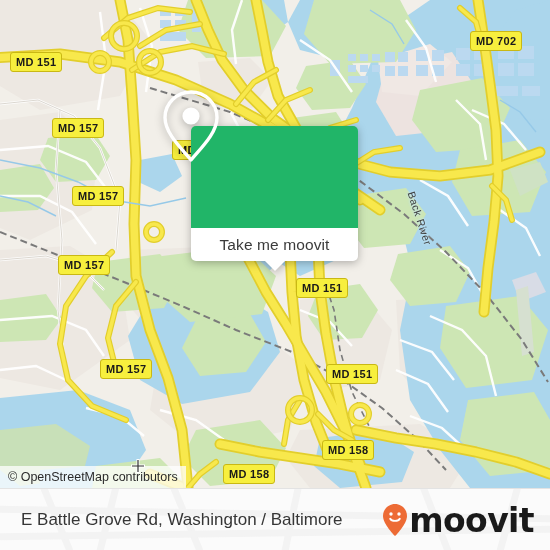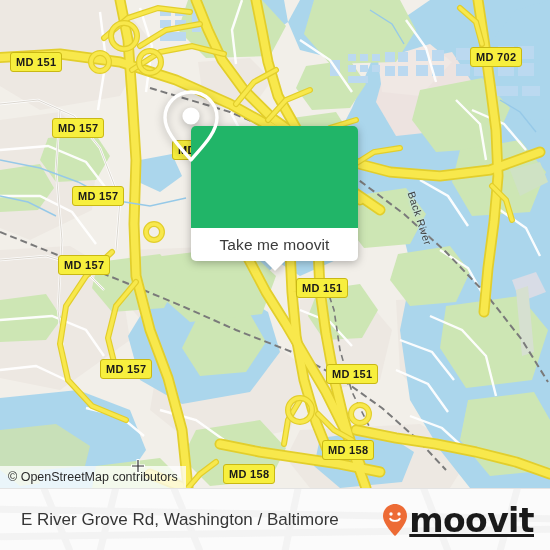--- a/index.html
+++ b/index.html
@@ -380,7 +380,7 @@
     <div class="shield" style="left:72px;top:186px;">MD 157</div>
     <div class="shield" style="left:58px;top:255px;">MD 157</div>
     <div class="shield" style="left:100px;top:359px;">MD 157</div>
-    <div class="shield" style="left:470px;top:47px;">MD 702</div>
+    <div class="shield" style="left:470px;top:31px;">MD 702</div>
     <div class="shield" style="left:296px;top:278px;">MD 151</div>
     <div class="shield" style="left:326px;top:364px;">MD 151</div>
     <div class="shield" style="left:322px;top:440px;">MD 158</div>

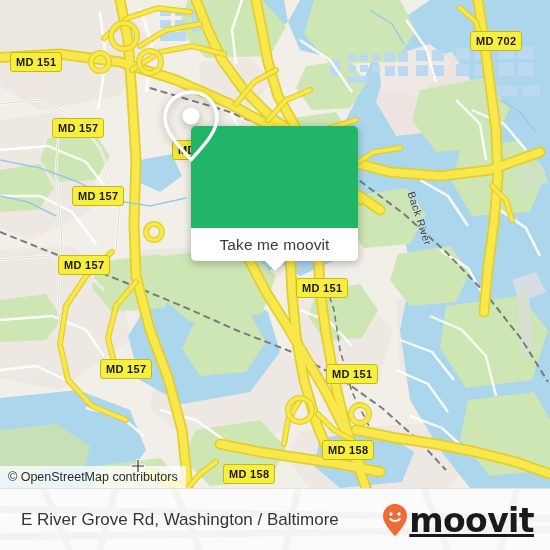--- a/index.html
+++ b/index.html
@@ -424,7 +424,7 @@
       </g>
     </svg>
 
-    <div id="footer-address">E River Grove Rd, Washington / Baltimore</div>
+    <div id="footer-address">E Battle Grove Rd, Washington / Baltimore</div>
 
     <div id="footer-logo">
       <svg width="26" height="34" viewBox="0 0 26 34">

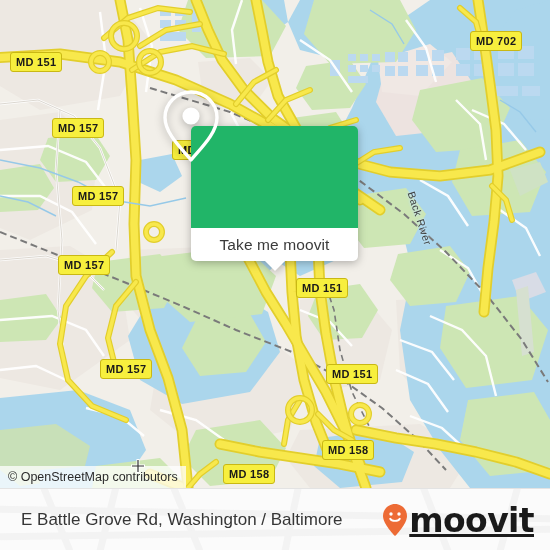--- a/index.html
+++ b/index.html
@@ -136,7 +136,6 @@
     font-family:"DejaVu Sans", sans-serif;
     margin-left:1px;
     line-height:1;
-    text-decoration:underline;
   }
 </style>
 </head>

